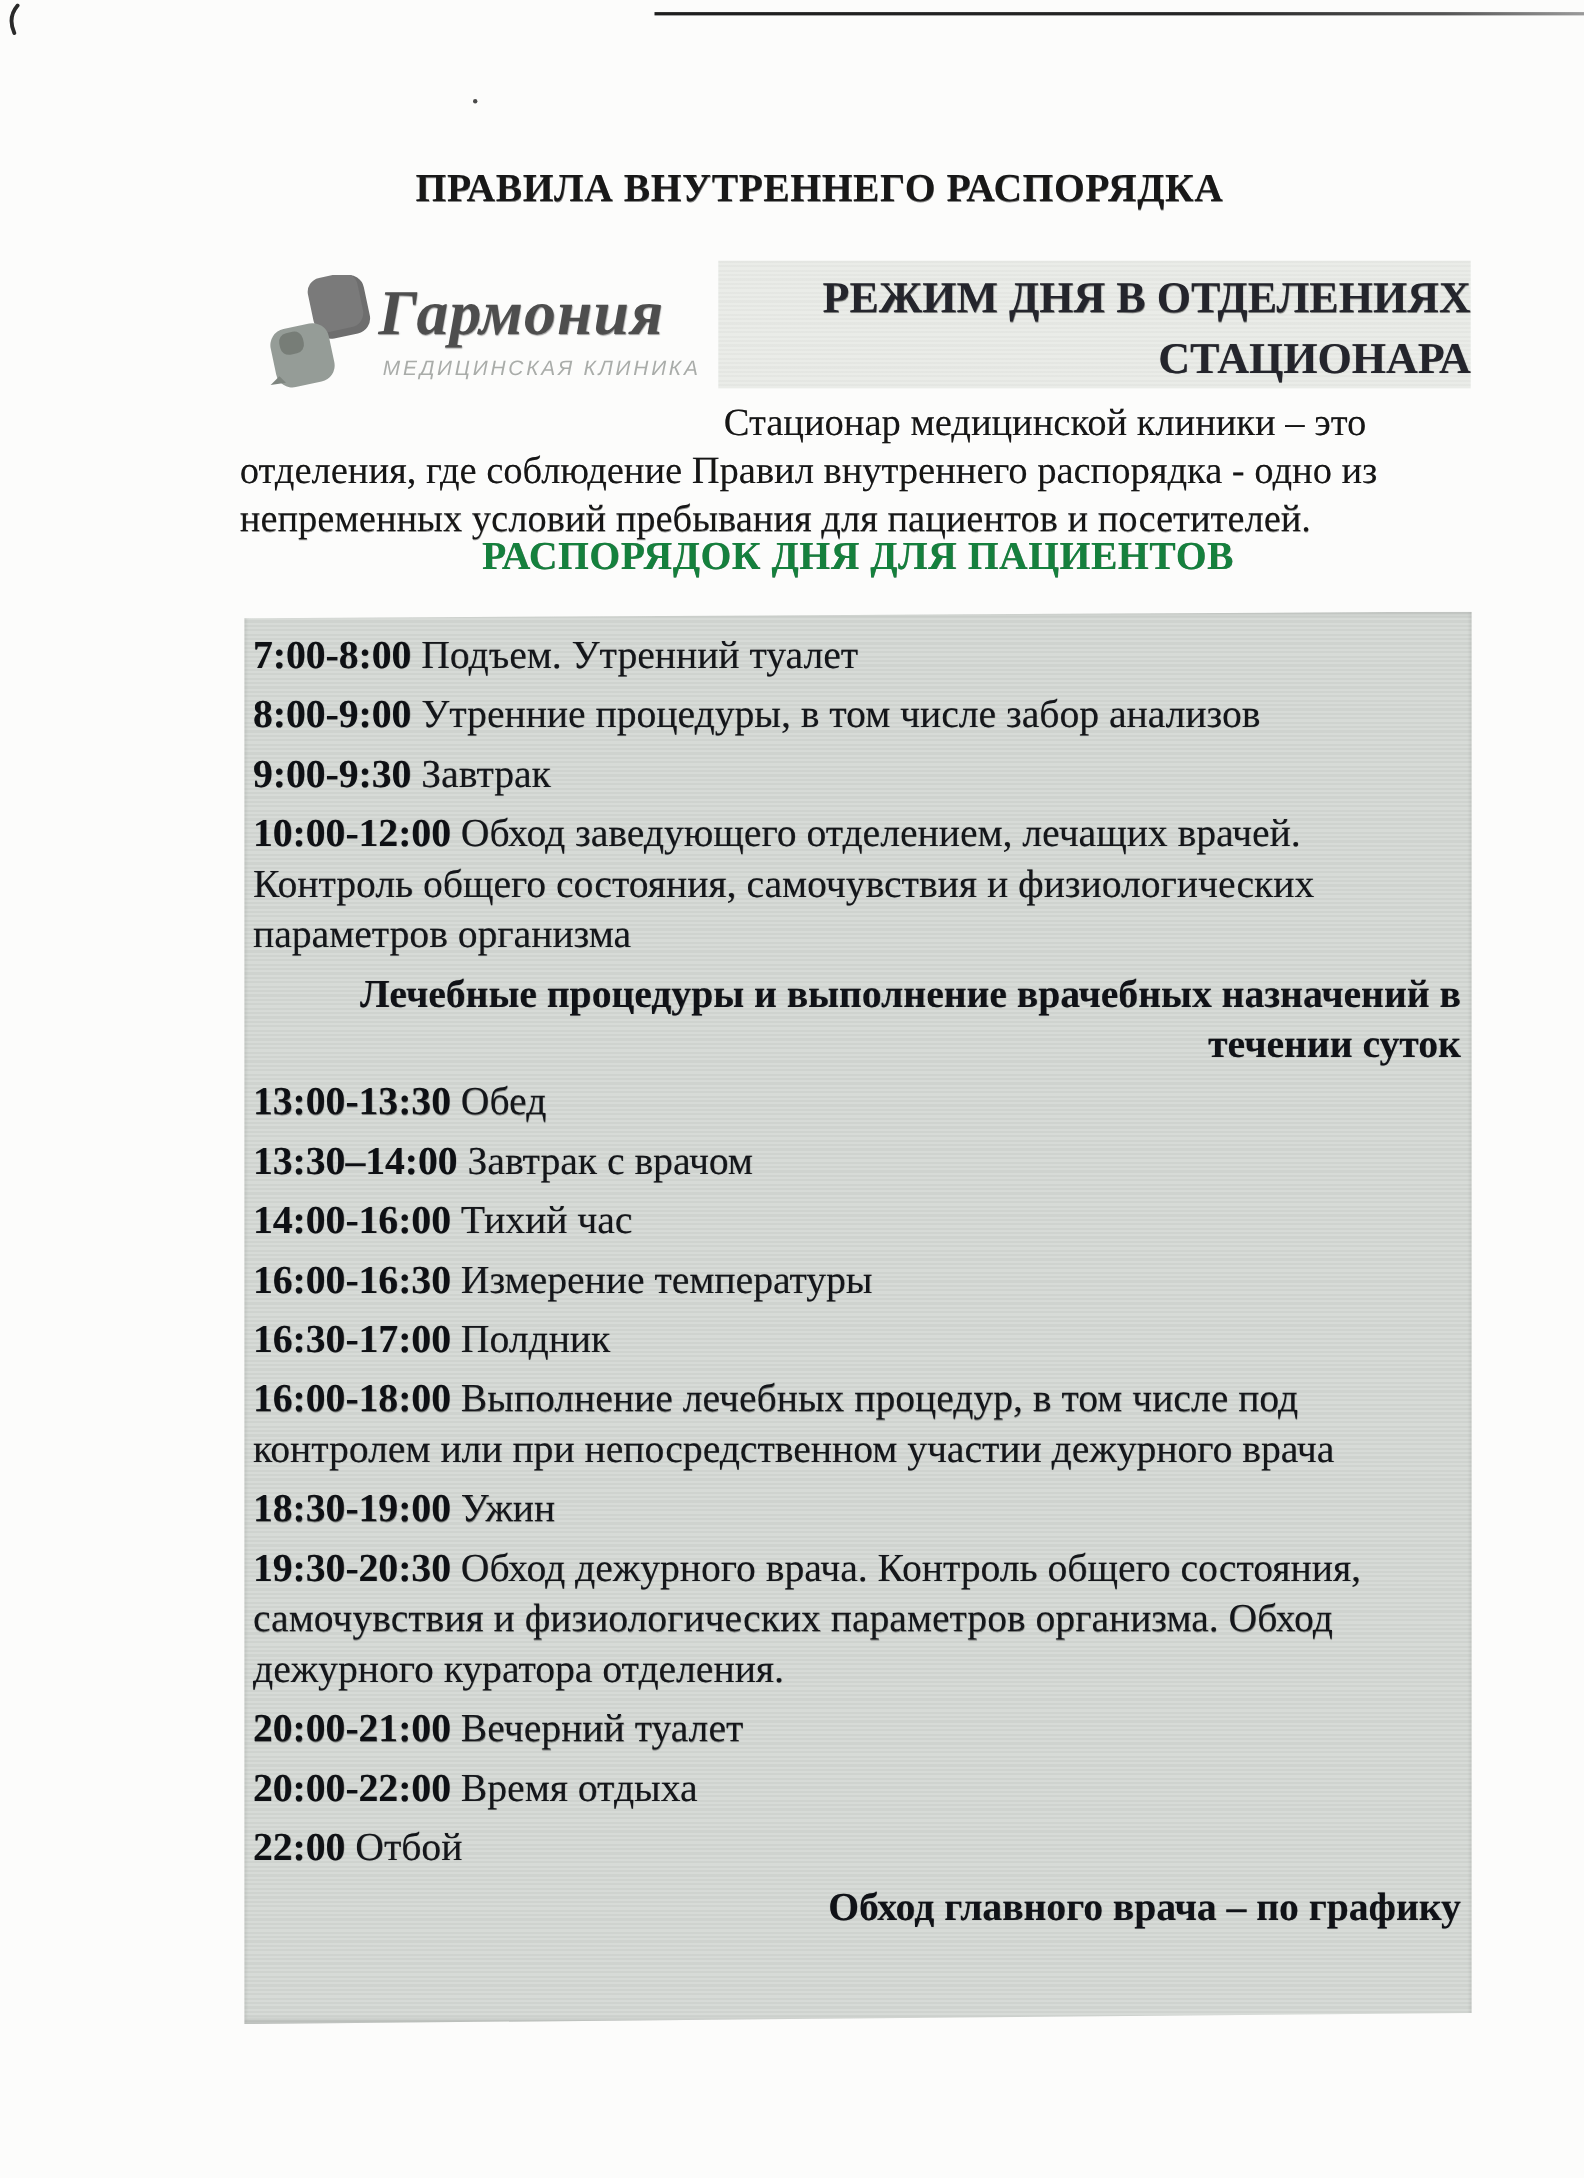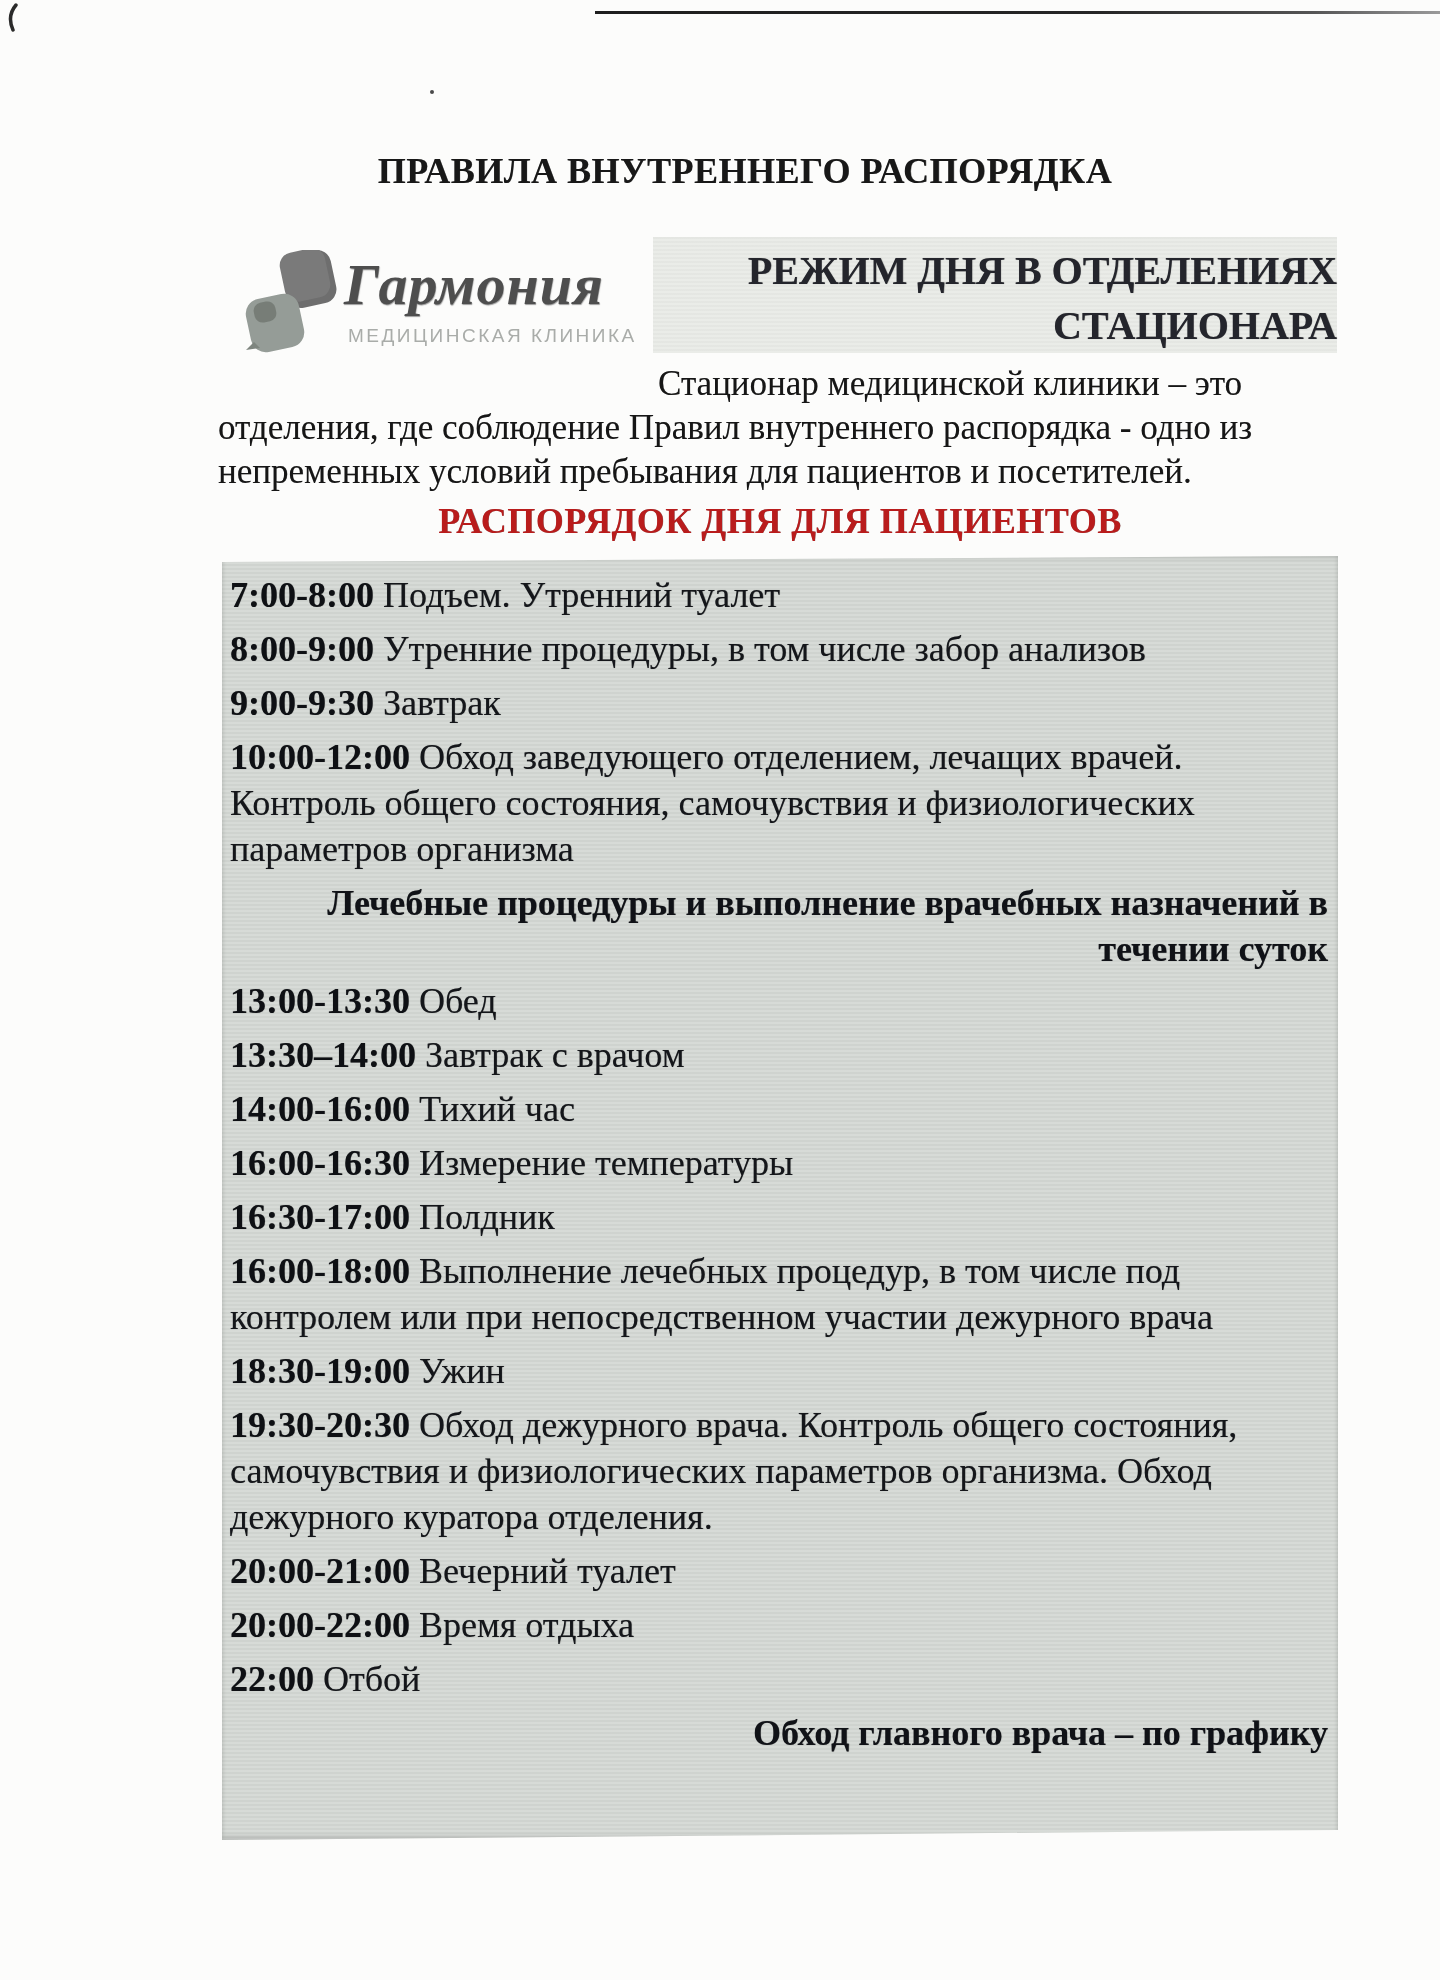--- a/index.html
+++ b/index.html
@@ -41,7 +41,7 @@
   .logo-sub {
     position: absolute; left: 108px; top: 80px;
     font-family: "Liberation Sans", sans-serif;
-    font-size: 19px; letter-spacing: 2.5px; color: #a9aca9; white-space: nowrap;
+    font-size: 19px; letter-spacing: 2.5px; color: #a9aca9; white-space: nowrap; font-style: italic;
   }
 
   

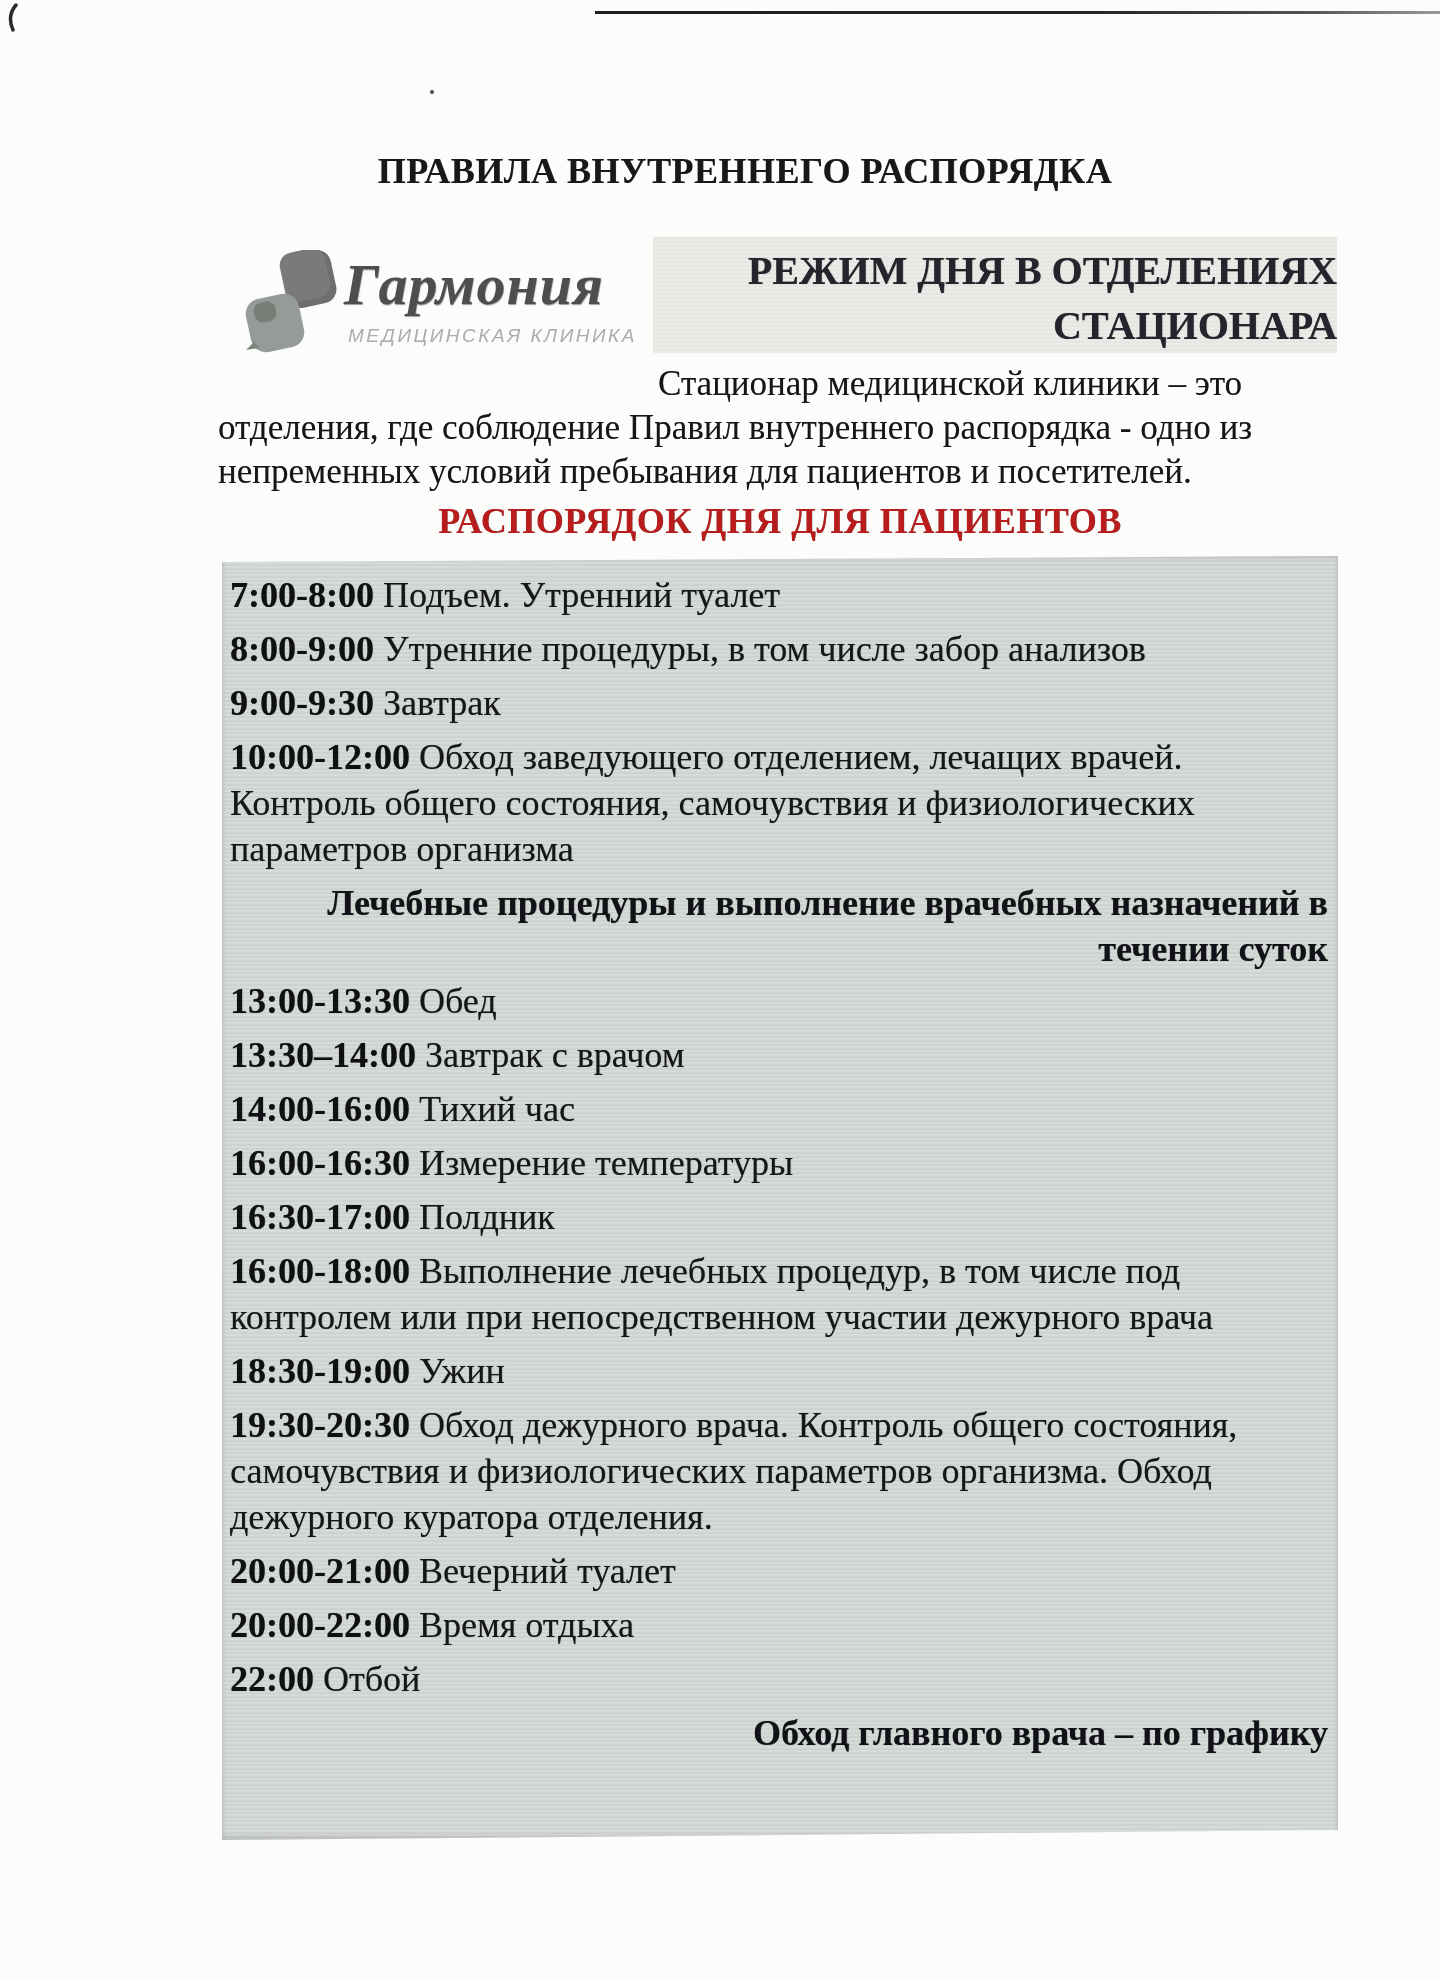--- a/index.html
+++ b/index.html
@@ -61,8 +61,8 @@
   .intro-3 { left: 218px; top: 452px; }
 
   .sched-heading {
-    position: absolute; left: 222px; top: 500px; width: 1116px;
-    text-align: center; font-weight: bold; font-size: 36px; color: #b91c1c;
+    position: absolute; left: 222px; top: 484px; width: 1116px;
+    text-align: center; font-weight: bold; font-size: 36px; color: #15803d;
     letter-spacing: 0.5px; text-shadow: 0.3px 0.3px 0.6px rgba(0,0,0,0.45);
   }
 

